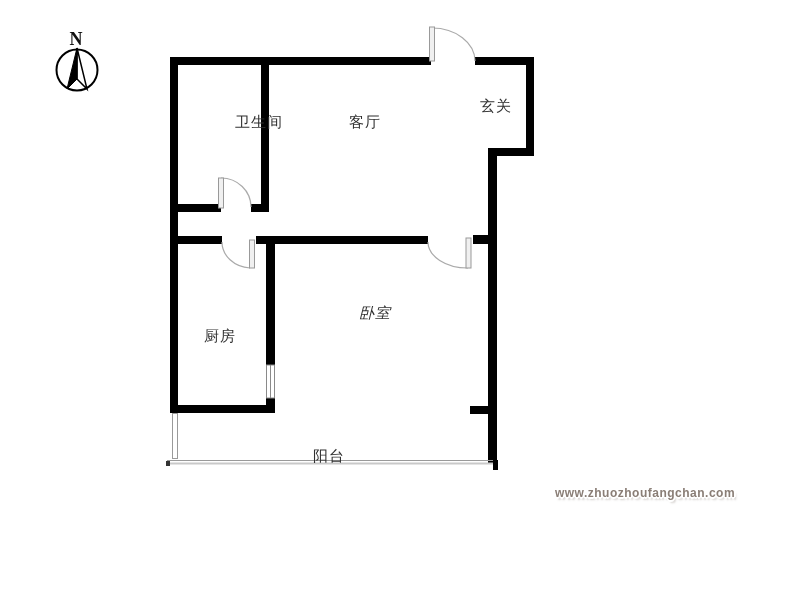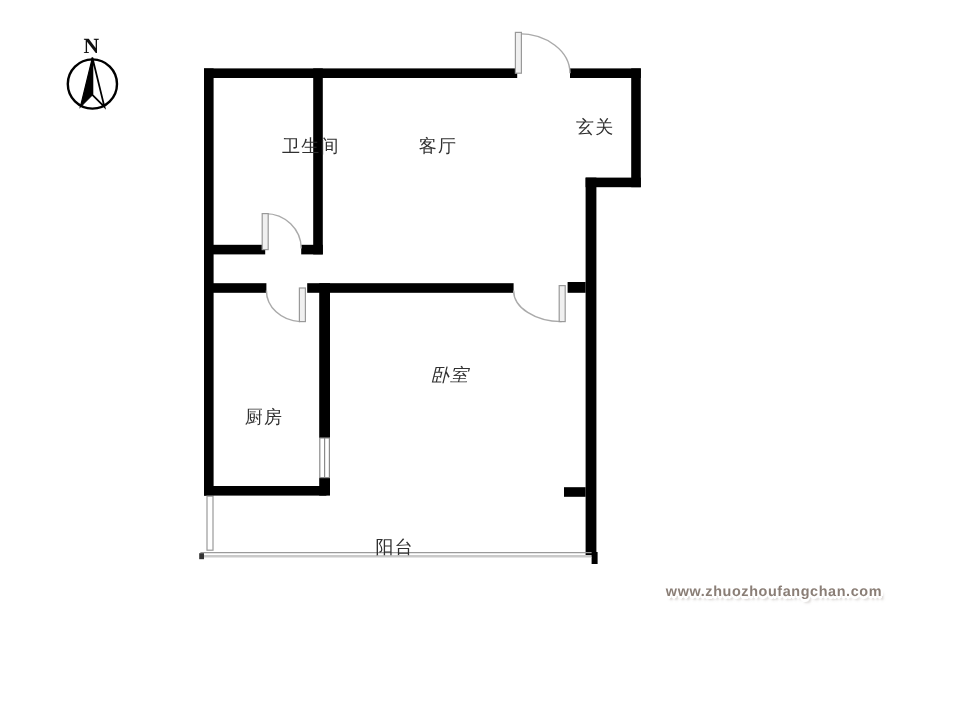--- a/index.html
+++ b/index.html
@@ -15,7 +15,7 @@
   #lbl-bathroom { left:219px; top:122px;margin-left:40px; }
   #lbl-living   { left:365px; top:122px; }
   #lbl-entry    { left:496px; top:106px; }
-  #lbl-kitchen  { left:220px; top:348px; }
+  #lbl-kitchen  { left:220px; top:336px; }
   #lbl-bedroom  { left:375px; top:313px;font-style:italic; }
   #lbl-balcony  { left:329px; top:456px; }
   #compass-n {

